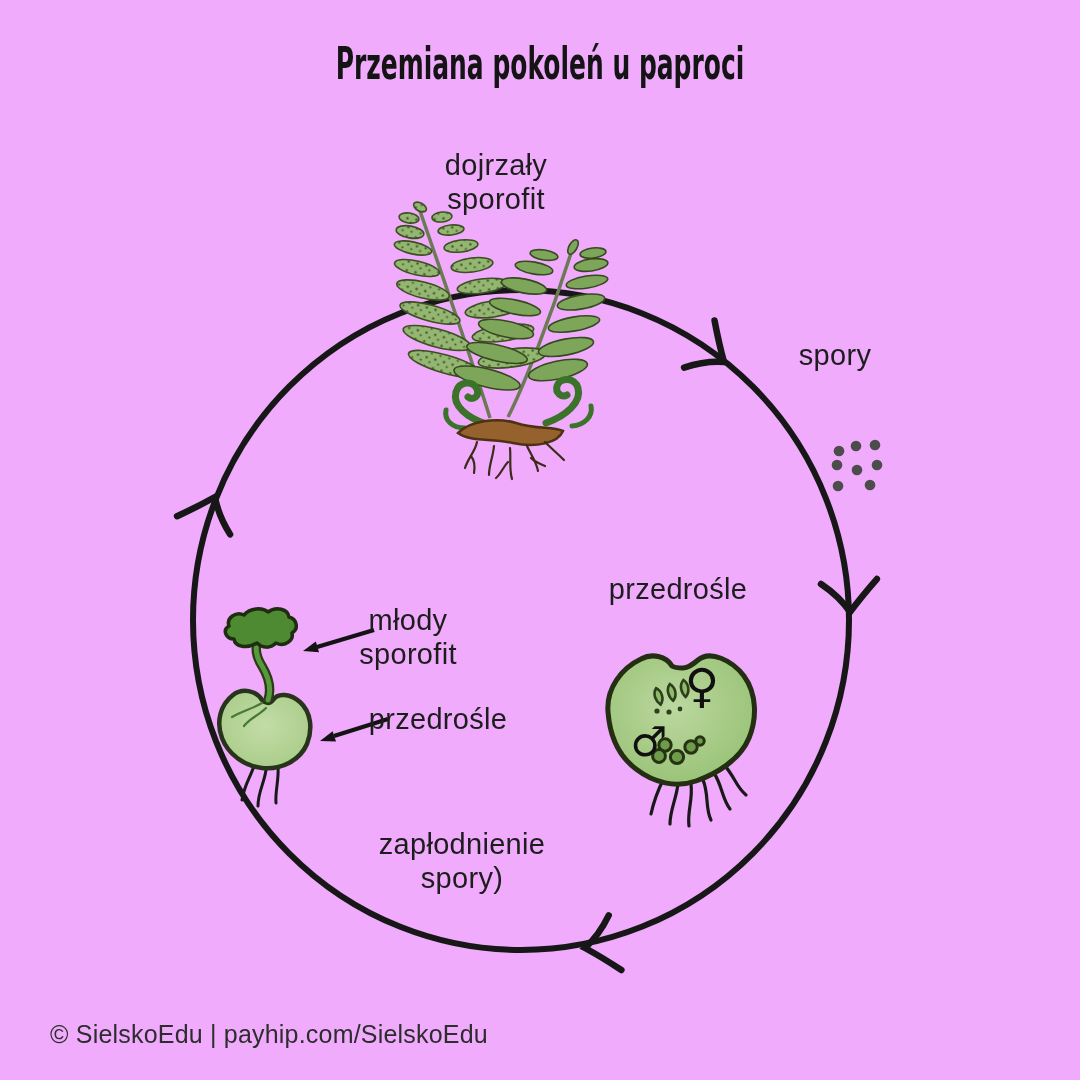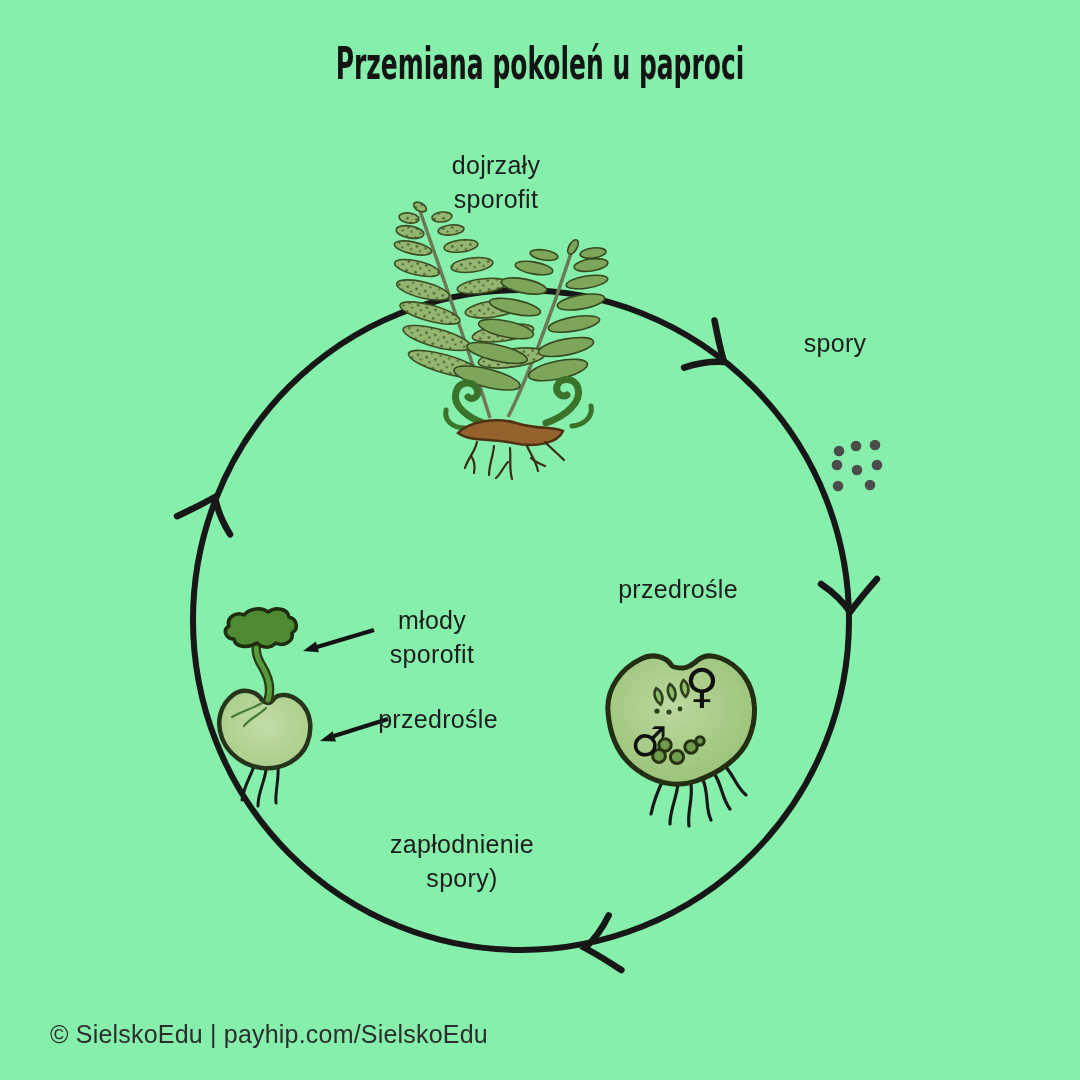--- a/index.html
+++ b/index.html
@@ -3,7 +3,7 @@
 <meta charset="utf-8">
 <style>
   html,body{margin:0;padding:0}
-  .canvas{position:relative;width:1080px;height:1080px;background:#86efac;
+  .canvas{position:relative;width:1080px;height:1080px;background:#f0abfc;
     font-family:"Liberation Sans",sans-serif;overflow:hidden}
   .art{position:absolute;left:0;top:0}
   .title-wrap{position:absolute;top:38px;left:0;width:100%;text-align:center}

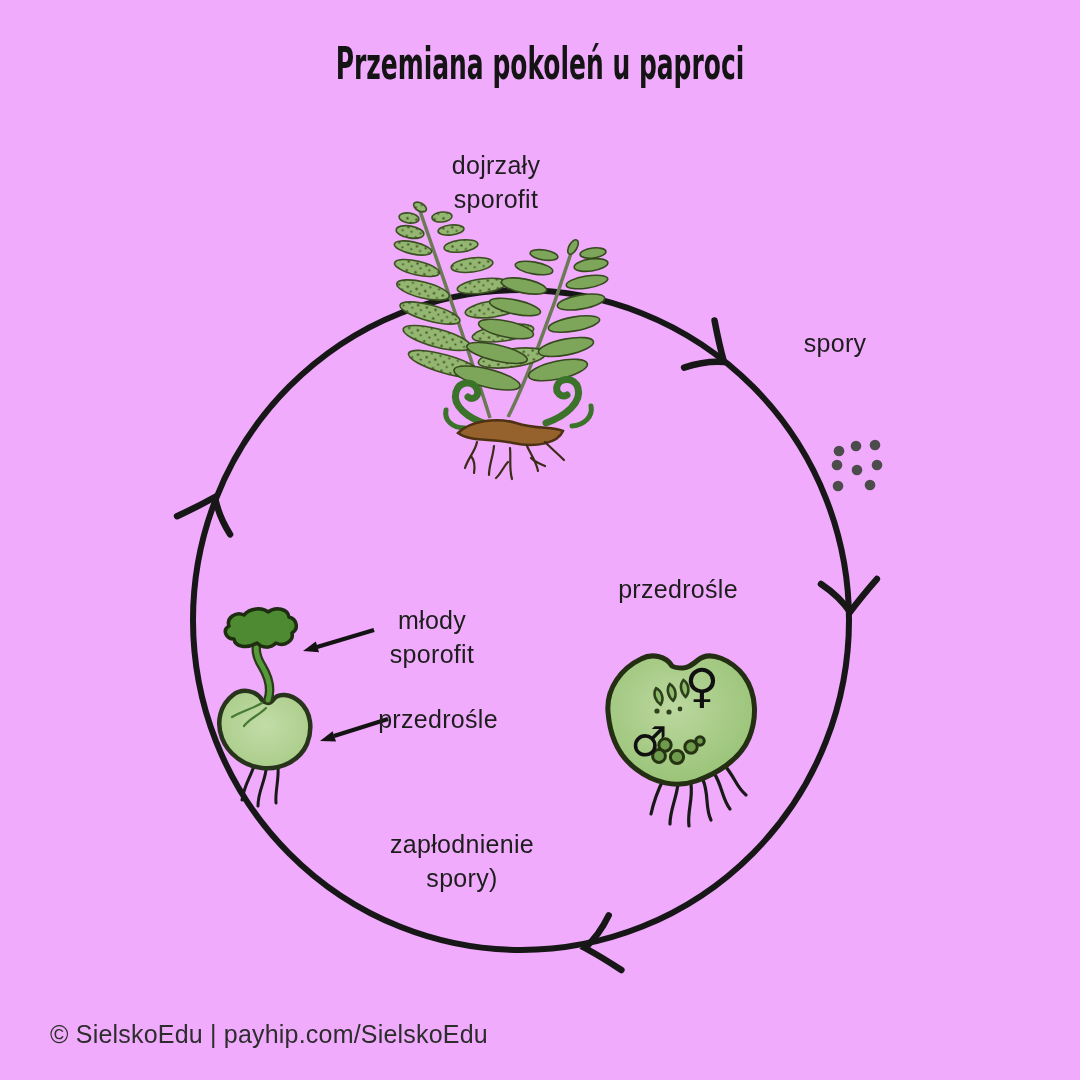--- a/index.html
+++ b/index.html
@@ -10,7 +10,7 @@
   .title{display:inline-block;font-family:"DejaVu Sans",sans-serif;font-weight:700;
     font-size:32px;color:#141414;transform:scale(.78,1.38);transform-origin:50% 0;
     white-space:nowrap;letter-spacing:0}
-  .lbl{position:absolute;text-align:center;font-size:25px;line-height:34px;
+  .lbl{position:absolute;text-align:center;font-size:29px;line-height:34px;
     color:#1d1d1d;letter-spacing:.3px;transform:translateX(-50%);white-space:nowrap}
   #lbl-mature{left:496px;top:148px}
   #lbl-spores{left:835px;top:326px}

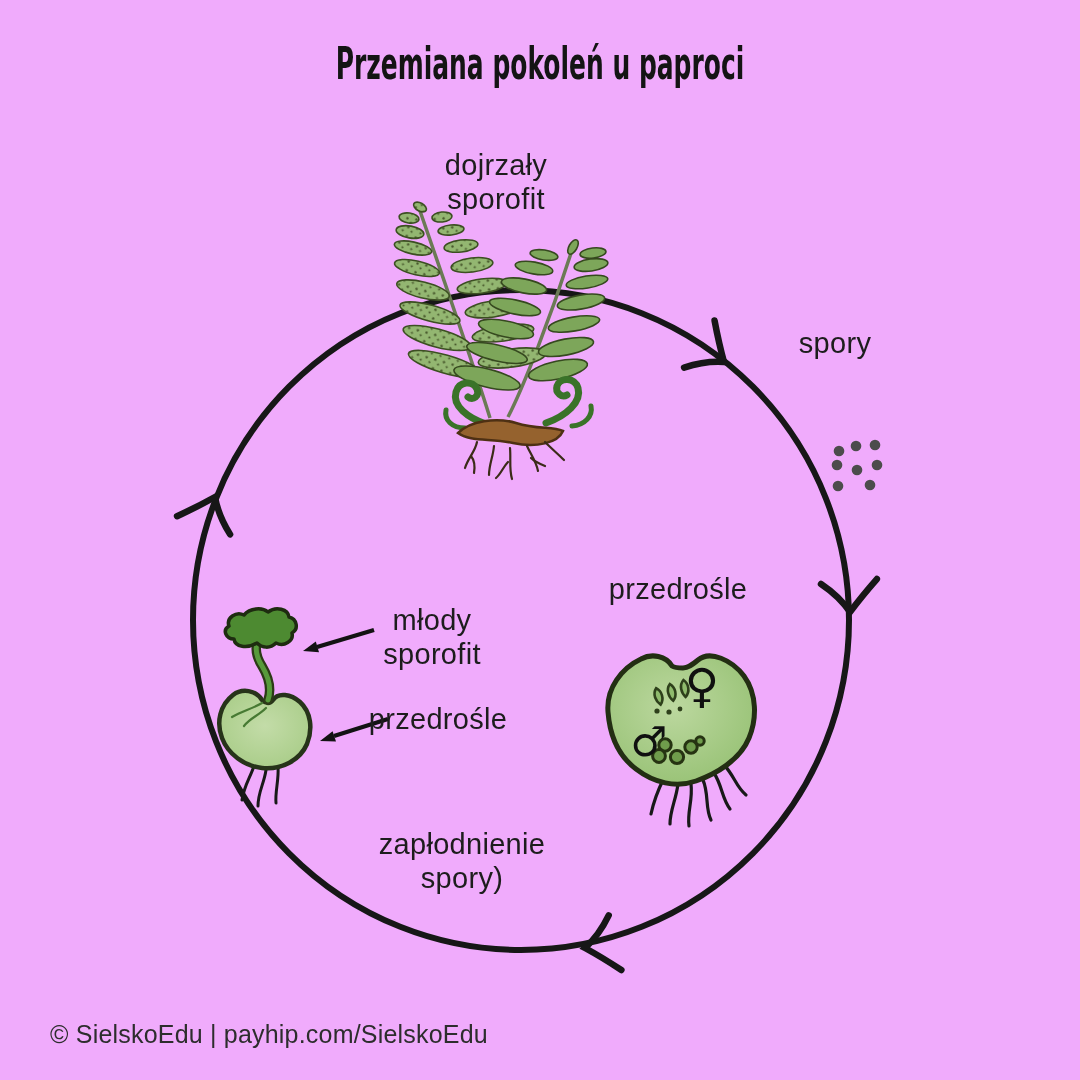--- a/index.html
+++ b/index.html
@@ -13,7 +13,7 @@
   .lbl{position:absolute;text-align:center;font-size:29px;line-height:34px;
     color:#1d1d1d;letter-spacing:.3px;transform:translateX(-50%);white-space:nowrap}
   #lbl-mature{left:496px;top:148px}
-  #lbl-spores{left:835px;top:326px}
+  #lbl-spores{left:835px;top:338px}
   #lbl-gameto{left:678px;top:572px}
   #lbl-fert{left:462px;top:827px}
   #lbl-young{left:432px;top:603px}

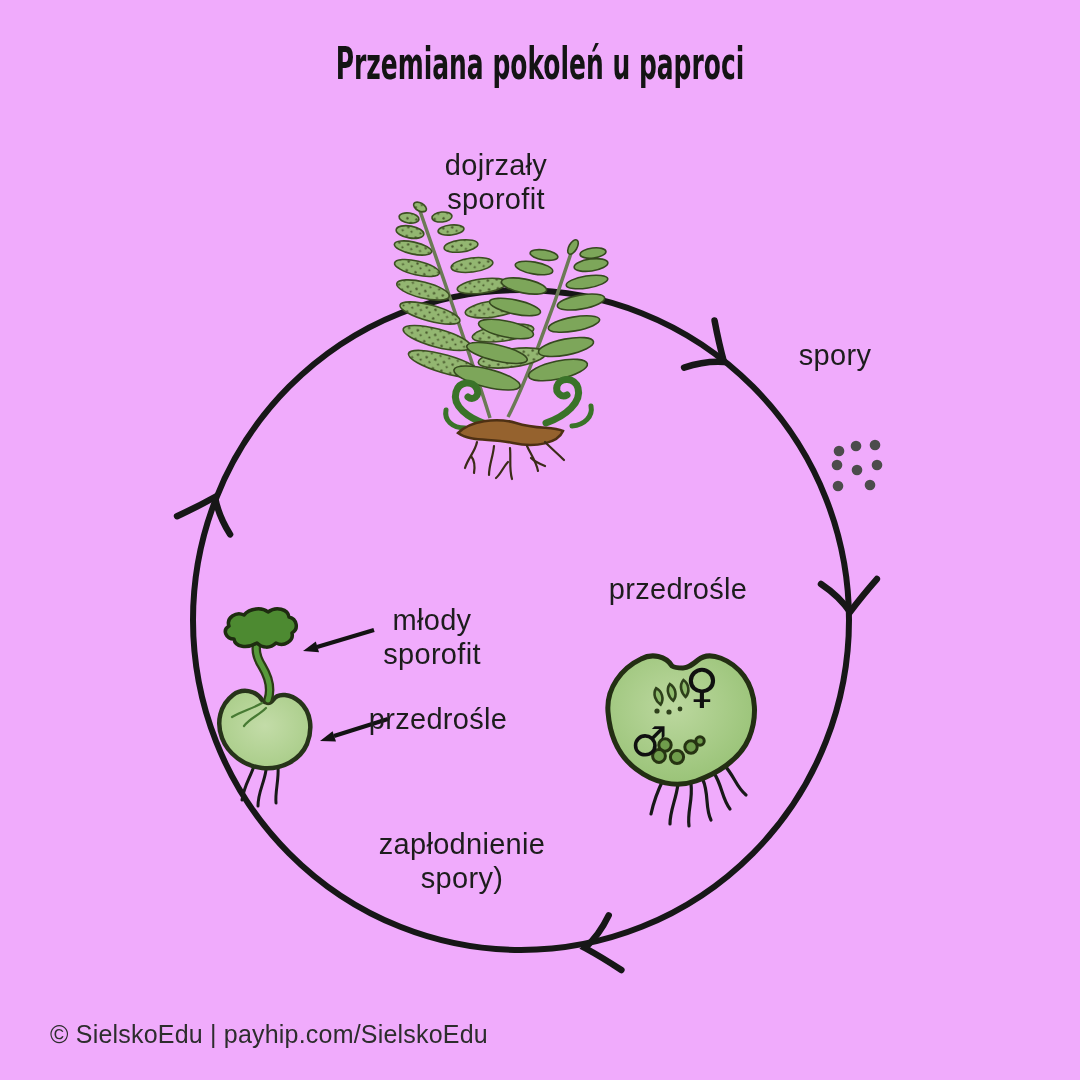--- a/index.html
+++ b/index.html
@@ -16,7 +16,7 @@
   #lbl-spores{left:835px;top:338px}
   #lbl-gameto{left:678px;top:572px}
   #lbl-fert{left:462px;top:827px}
-  #lbl-young{left:432px;top:603px}
+  #lbl-young{left:408px;top:603px}
   #lbl-prot{left:438px;top:702px}
   .sym{position:absolute;font-family:"DejaVu Sans",sans-serif;color:#101010;
     transform:translate(-50%,-50%);line-height:1}

